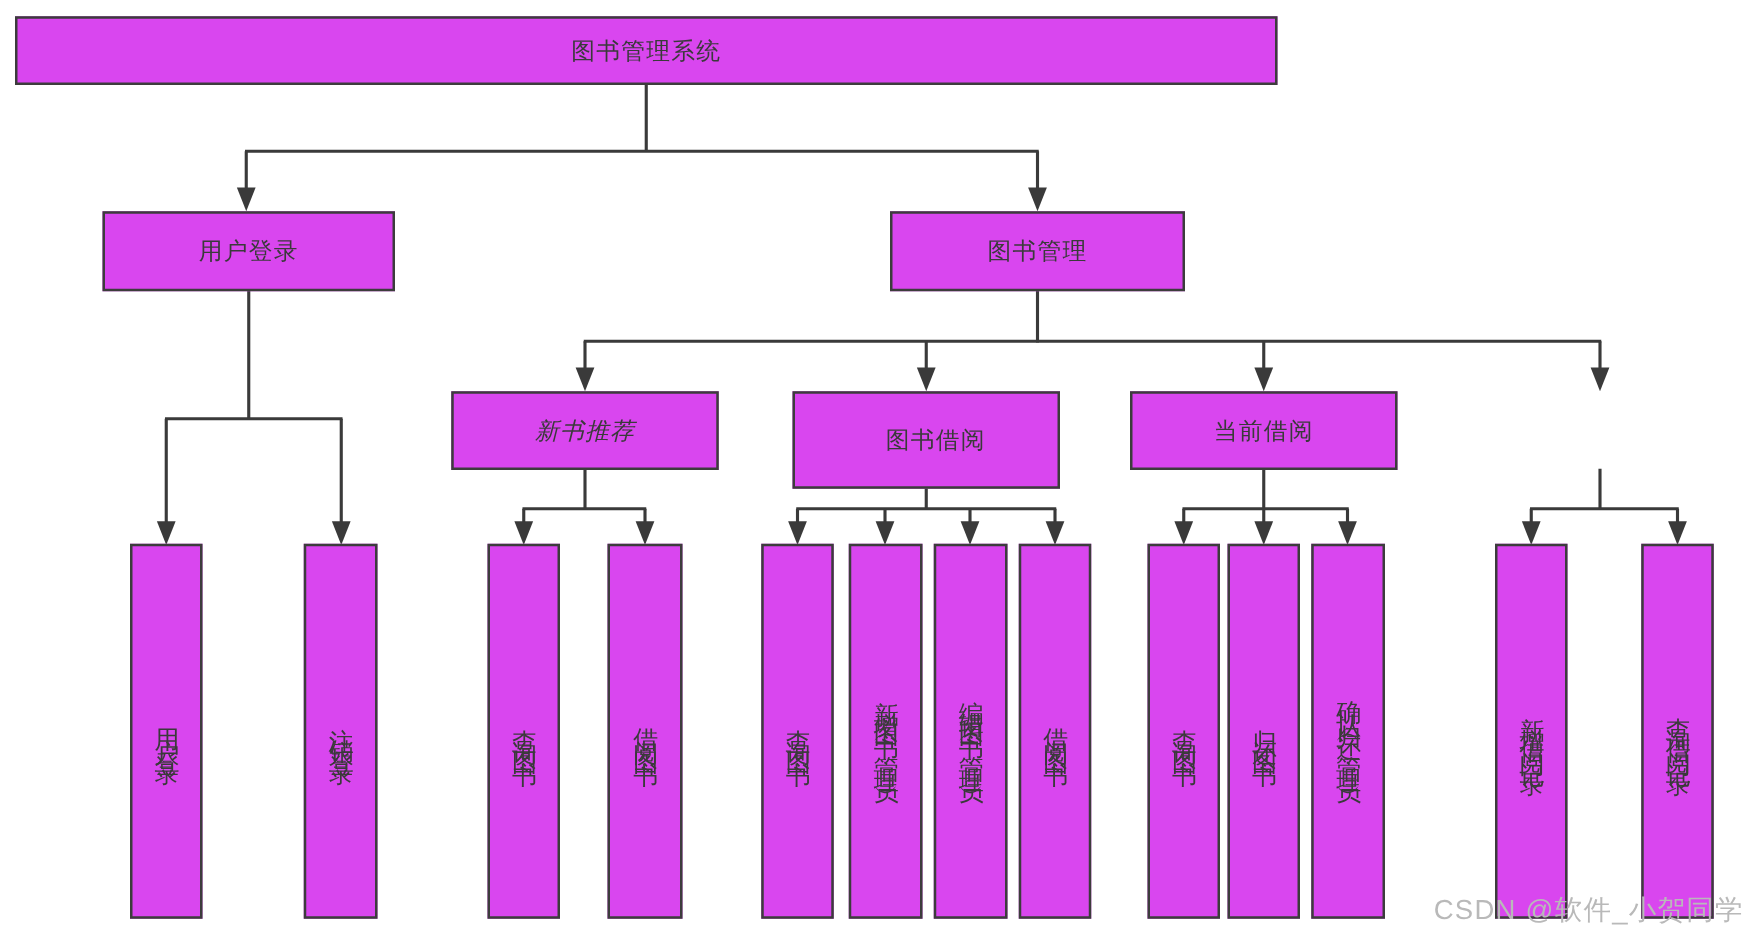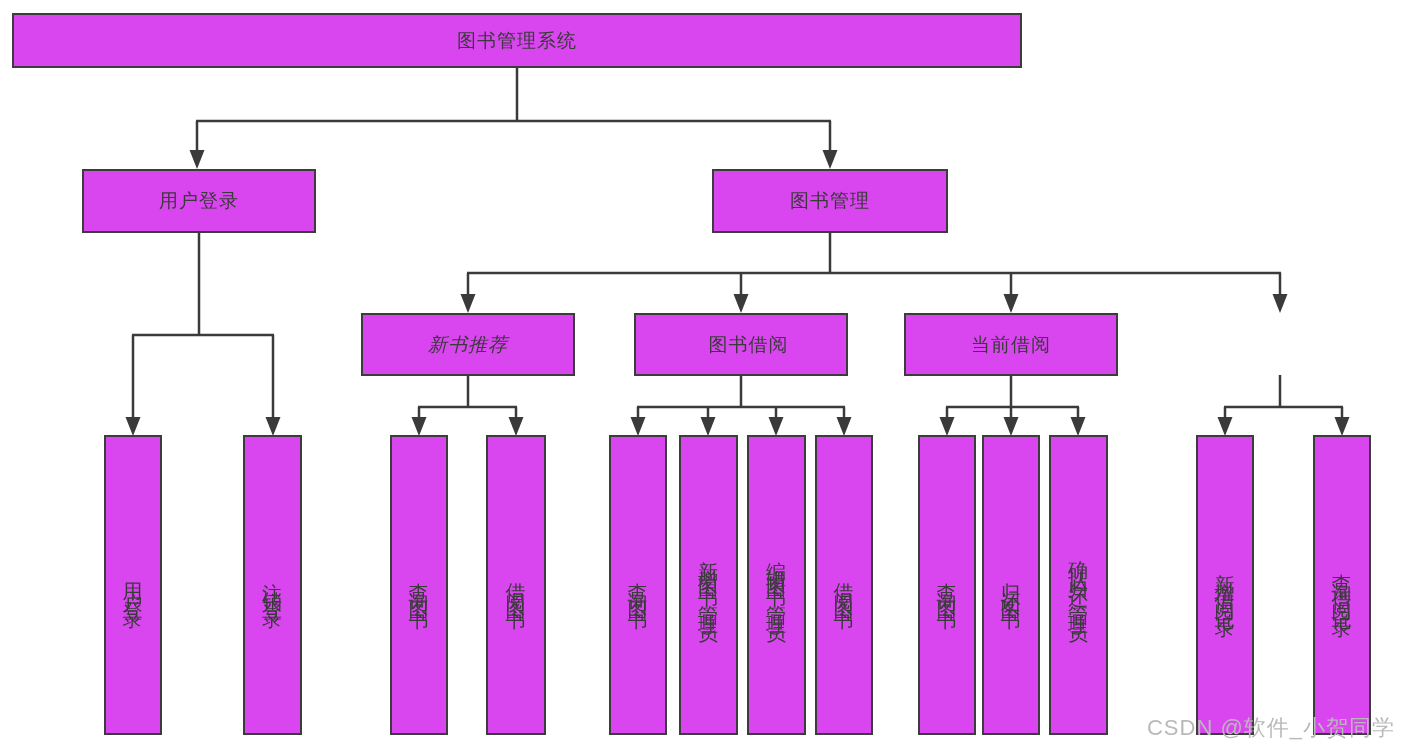--- a/index.html
+++ b/index.html
@@ -47,7 +47,7 @@
   .n-userlogin { left: 82px;   top: 169px; width: 234px;  height: 64px; }
   .n-bookmgmt  { left: 712px;  top: 169px; width: 236px;  height: 64px; }
   .n-newrec    { left: 361px;  top: 313px; width: 214px;  height: 63px; font-style: italic; }
-  .n-borrow    { left: 634px;  top: 313px; width: 214px;  height: 63px; padding-left: 15px; }
+  .n-borrow    { left: 634px;  top: 313px; width: 214px;  height: 78px; padding-left: 15px; }
   .n-current   { left: 904px;  top: 313px; width: 214px;  height: 63px; }
   .n-records   { left: 1174px; top: 313px; width: 212px;  height: 63px; }
   .lf-login    { left: 104px;  width: 58px; }

